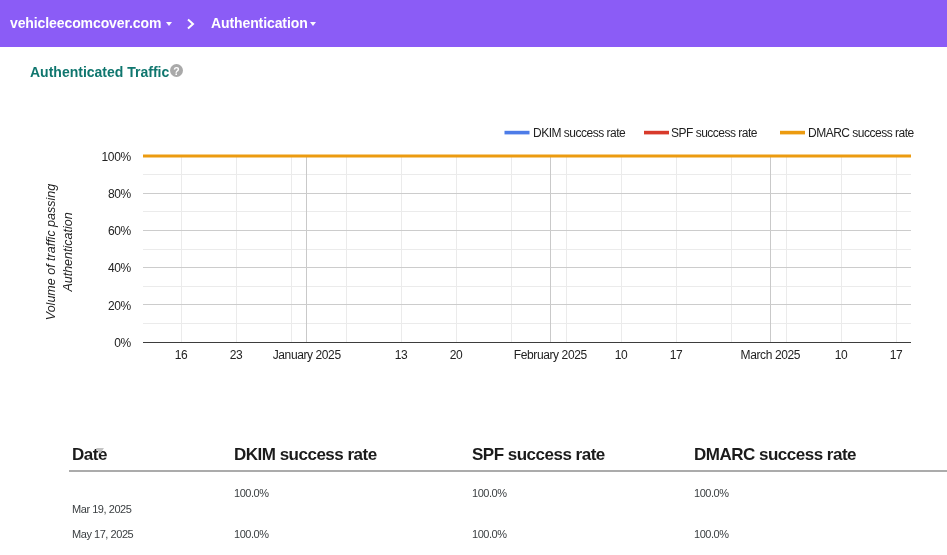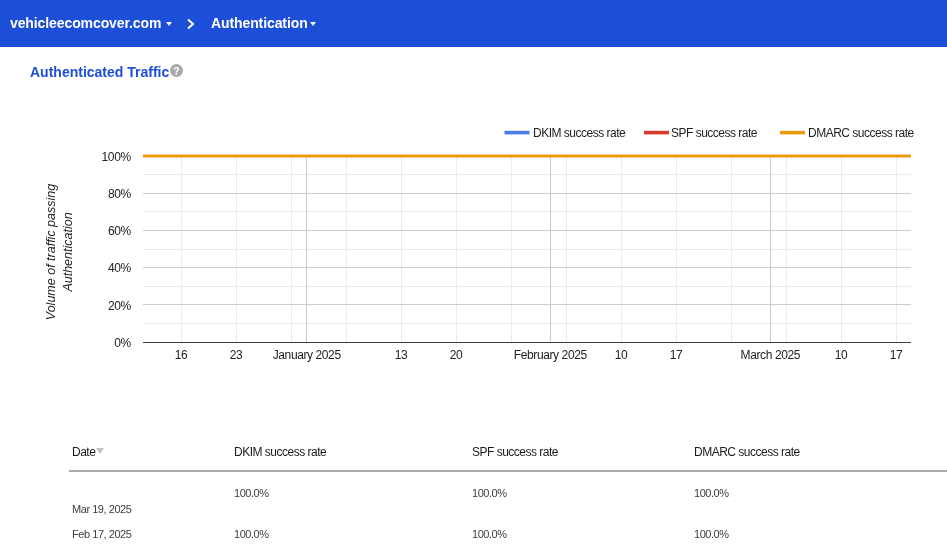--- a/index.html
+++ b/index.html
@@ -7,7 +7,7 @@
   .abs { position:absolute; }
   #topbar {
     position:absolute; left:0; top:0; width:947px; height:47px;
-    background:#1d4ed8; color:#fff;
+    background:#8b5cf6; color:#fff;
   }
   .bartext { position:absolute; font-size:14px; font-weight:bold; letter-spacing:-0.1px; }
   .caret { position:absolute; width:0; height:0;

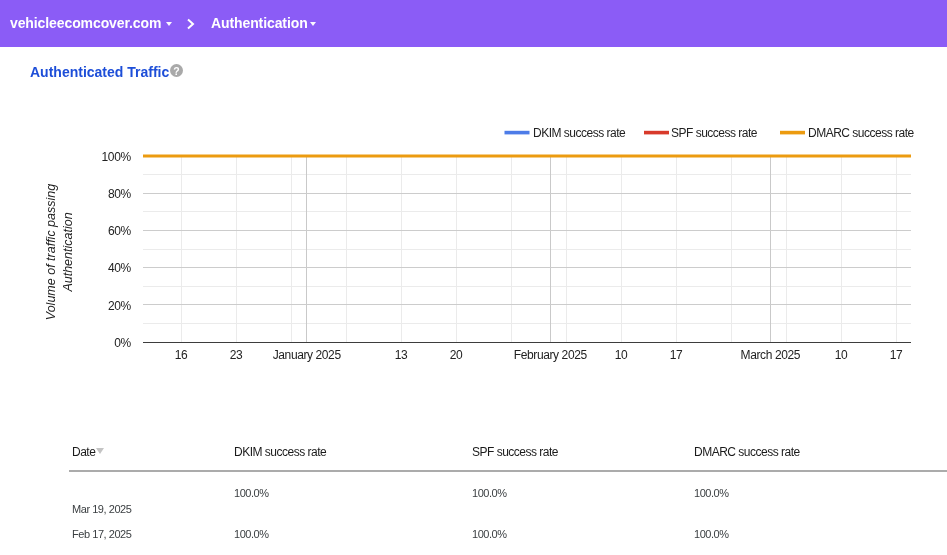--- a/index.html
+++ b/index.html
@@ -13,7 +13,7 @@
   .caret { position:absolute; width:0; height:0;
     border-left:3.2px solid transparent; border-right:3.2px solid transparent;
     border-top:4px solid rgba(255,255,255,0.95); }
-  #heading { position:absolute; left:30px; top:64px; font-size:14px; font-weight:bold; color:#1d4ed8; letter-spacing:0px; line-height:16px;}
+  #heading { position:absolute; left:30px; top:64px; font-size:14px; font-weight:bold; color:#0f766e; letter-spacing:0px; line-height:16px;}
   #helpicon { position:absolute; left:169.7px; top:63.8px; width:13.4px; height:13.4px; border-radius:50%;
     background:#a9a9a9; color:#fff; font-size:10.5px; font-weight:bold; text-align:center; line-height:14.5px; }
   

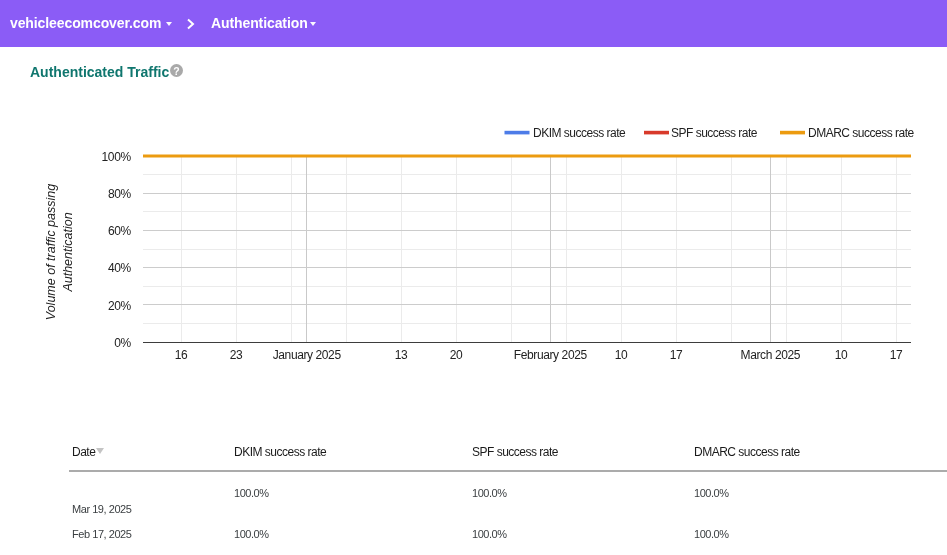--- a/index.html
+++ b/index.html
@@ -17,7 +17,7 @@
   #helpicon { position:absolute; left:169.7px; top:63.8px; width:13.4px; height:13.4px; border-radius:50%;
     background:#a9a9a9; color:#fff; font-size:10.5px; font-weight:bold; text-align:center; line-height:14.5px; }
   
-  .th { position:absolute; font-size:12px; font-weight:normal; color:#1b1b1b; letter-spacing:-0.5px; white-space:nowrap; }
+  .th { position:absolute; font-size:17px; font-weight:bold; color:#1b1b1b; letter-spacing:-0.5px; white-space:nowrap; }
   .td { position:absolute; font-size:11px; color:#3c4043; letter-spacing:-0.45px; white-space:nowrap; }
   #thborder { position:absolute; left:69px; top:470px; width:878px; height:1.6px; background:#ababab; }
   #sorttri { position:absolute; left:96.4px; top:448px; width:0; height:0;

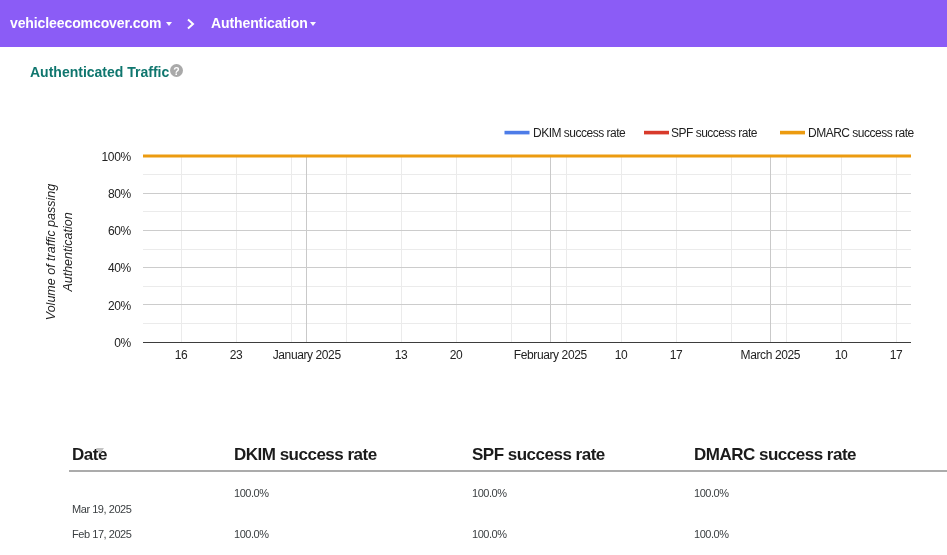--- a/index.html
+++ b/index.html
@@ -132,7 +132,7 @@
 <div class="td" style="left:234px; top:487px;">100.0%</div>
 <div class="td" style="left:472px; top:487px;">100.0%</div>
 <div class="td" style="left:694px; top:487px;">100.0%</div>
-<div class="td" style="left:72px; top:528px;">Feb 17, 2025</div>
+<div class="td" style="left:72px; top:528px;">May 17, 2025</div>
 <div class="td" style="left:234px; top:528px;">100.0%</div>
 <div class="td" style="left:472px; top:528px;">100.0%</div>
 <div class="td" style="left:694px; top:528px;">100.0%</div>

